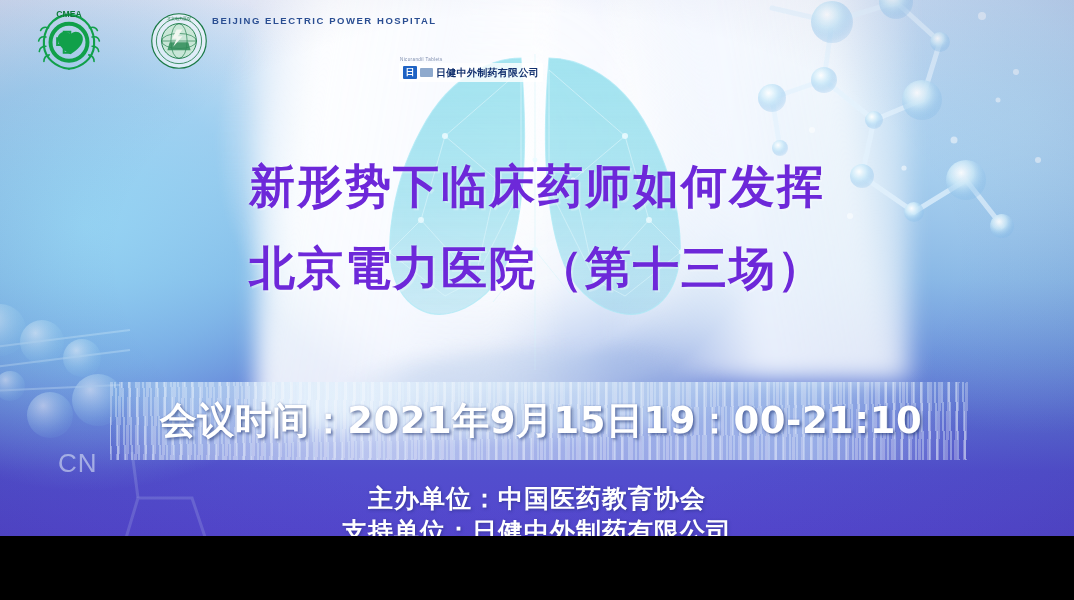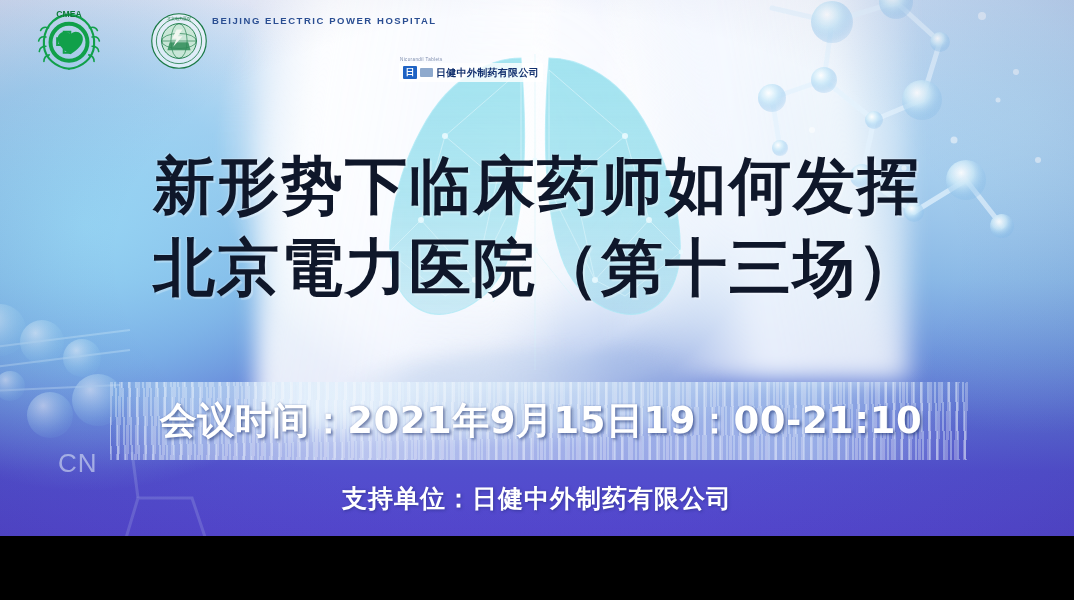--- a/index.html
+++ b/index.html
@@ -148,7 +148,7 @@
   .title-wrap{position:absolute;left:0;top:145px;width:1074px;text-align:center;}
   .title-line{
     font-family:"DejaVu Sans","Liberation Sans",sans-serif;
-    font-weight:700;font-size:62px;line-height:82px;color:#0f172a;
+    font-weight:700;font-size:46px;line-height:82px;color:#6d28d9;
     letter-spacing:2px;white-space:nowrap;
     text-shadow:2px 2px 1px rgba(255,255,255,.30), -1px -1px 0 rgba(255,255,255,.18);
   }

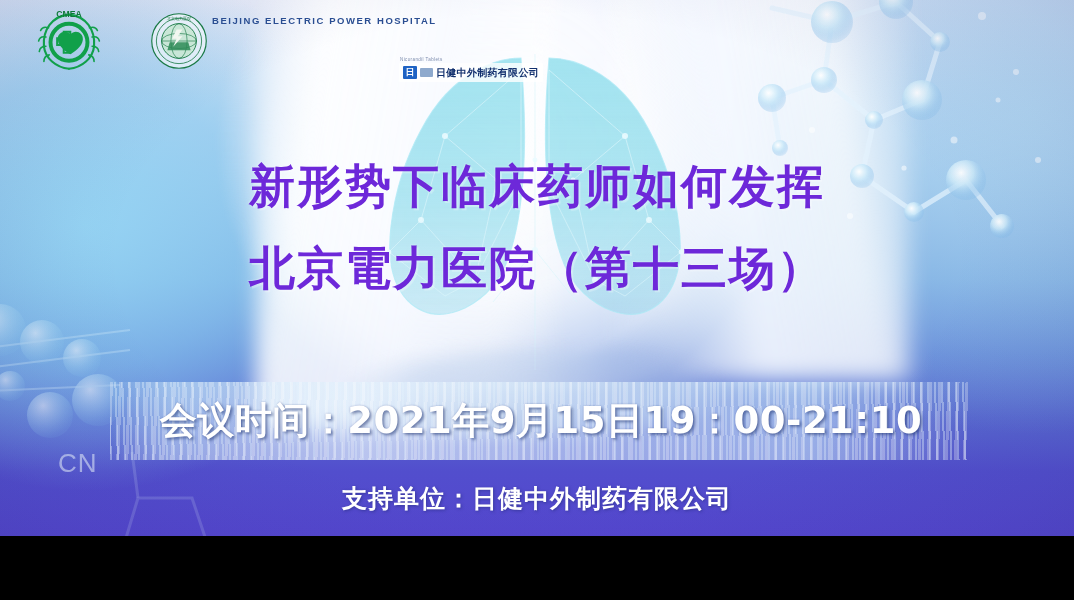--- a/index.html
+++ b/index.html
@@ -377,6 +377,7 @@
   </div>
 
   <div class="org-wrap">
+    <div class="org-line">主办单位：中国医药教育协会</div>
     <div class="org-line">支持单位：日健中外制药有限公司</div>
   </div>
 

